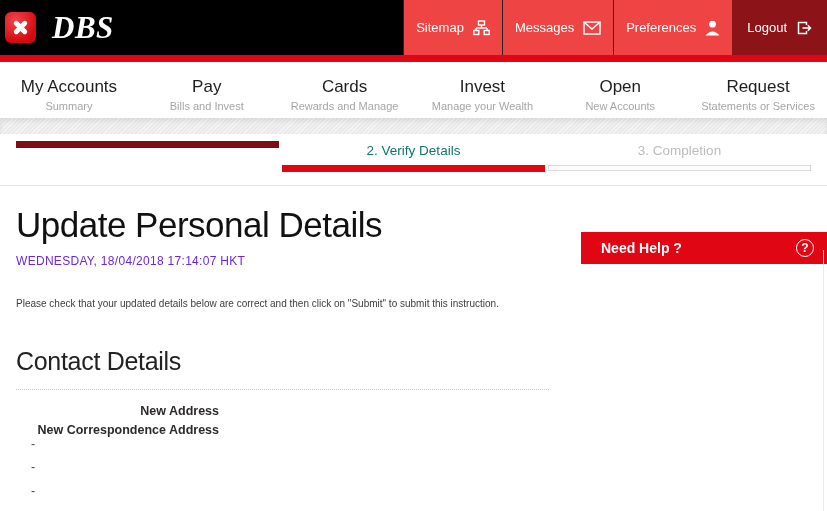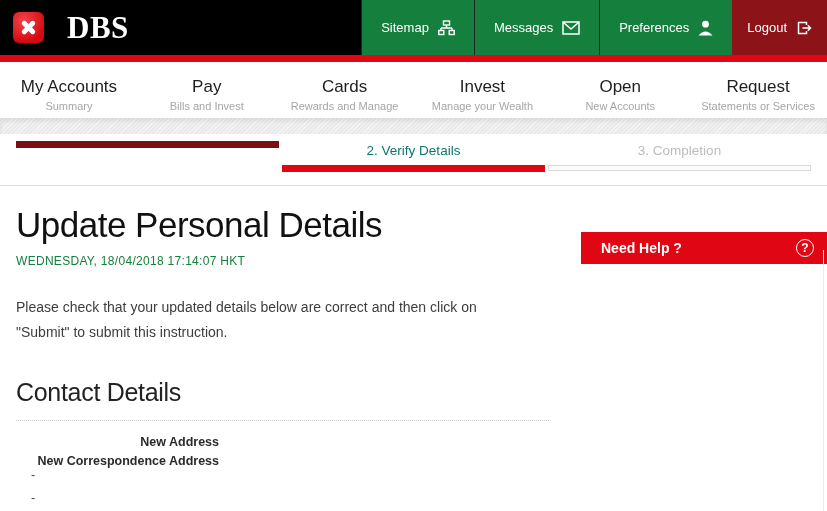--- a/index.html
+++ b/index.html
@@ -10,7 +10,7 @@
   }
   
   .topbar { height:55px; background:#000; display:flex; align-items:stretch; }
-  .logo { display:flex; align-items:center; gap:23px; padding-left:13px; margin-right:auto; }
+  .logo { display:flex; align-items:center; gap:16px; padding-left:5px; margin-right:auto;font-style:italic; }
   .logo-mark { width:31px; height:31px; border-radius:6px;
     background: radial-gradient(circle at 35% 28%, #f4444a, #d40911 72%);
     display:flex; align-items:center; justify-content:center; }

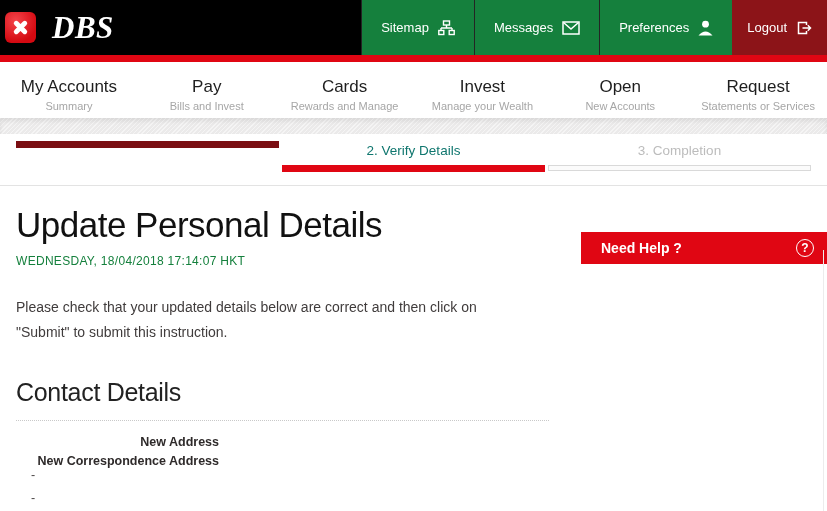--- a/index.html
+++ b/index.html
@@ -17,8 +17,8 @@
   .logo-text { color:#fff; font-family:"Liberation Serif", serif; font-weight:bold;
     font-size:31px; letter-spacing:0.5px; line-height:1; }
   .topbar-right { display:flex; }
-  .topbar-item { display:flex; align-items:center; gap:9px; padding:0 19px;
-    color:#fff; font-size:13px; background:#15803d; border-left:1px solid #242424; cursor:pointer; }
+  .topbar-item { display:flex; align-items:center; gap:9px; padding:0 12px;
+    color:#fff; font-size:13px; background:#ef4444; border-left:1px solid #242424; cursor:pointer; }
   .topbar-item svg { display:block; }
   .topbar-item.logout { background:#8c1418; border-left:none; padding:0 15px; }
   

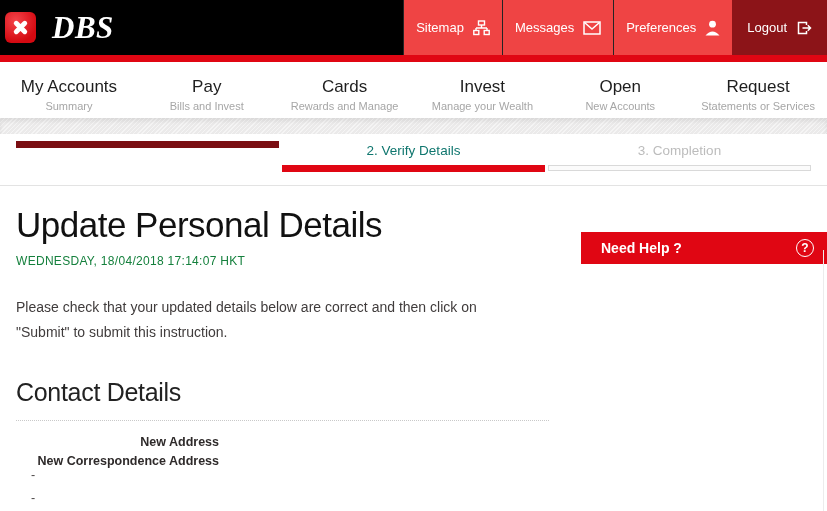--- a/index.html
+++ b/index.html
@@ -48,7 +48,7 @@
   
   .content { position:relative; padding:0 16px; }
   .page-title { font-size:35px; font-weight:400; color:#111; margin-top:19px; letter-spacing:-0.5px; }
-  .timestamp { margin-top:9px; font-size:12px; color:#15803d; letter-spacing:0.3px; }
+  .timestamp { margin-top:9px; font-size:12px; color:#6d28d9; letter-spacing:0.3px; }
   .instruction { margin-top:27px; font-size:14px; color:#403c3c; line-height:1.75; width:508px; }
   .section-title { margin-top:34px; font-size:25px; font-weight:400; color:#222; letter-spacing:-0.3px; }
   .dotted { border-bottom:1px dotted #c9c9c9; margin-top:13px; width:533px; }

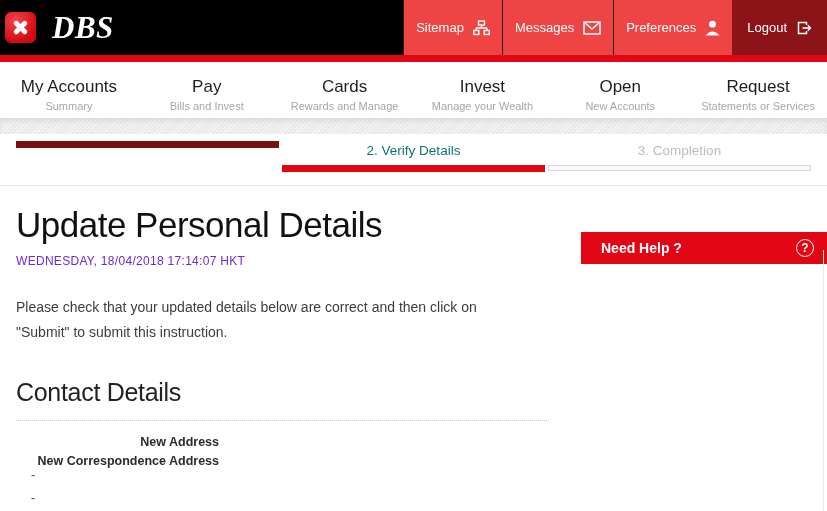--- a/index.html
+++ b/index.html
@@ -49,7 +49,7 @@
   .content { position:relative; padding:0 16px; }
   .page-title { font-size:35px; font-weight:400; color:#111; margin-top:19px; letter-spacing:-0.5px; }
   .timestamp { margin-top:9px; font-size:12px; color:#6d28d9; letter-spacing:0.3px; }
-  .instruction { margin-top:27px; font-size:14px; color:#403c3c; line-height:1.75; width:508px; }
+  .instruction { margin-top:27px; font-size:10px; color:#403c3c; line-height:1.75; width:508px; }
   .section-title { margin-top:34px; font-size:25px; font-weight:400; color:#222; letter-spacing:-0.3px; }
   .dotted { border-bottom:1px dotted #c9c9c9; margin-top:13px; width:533px; }
   .rows { margin-top:14px; }

